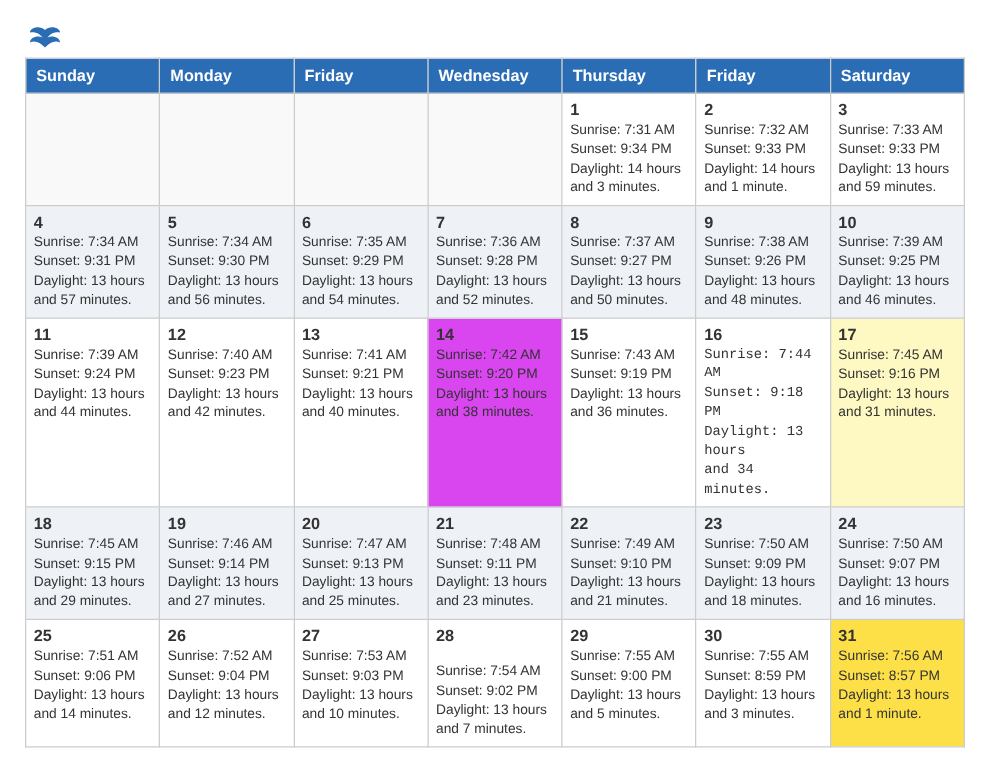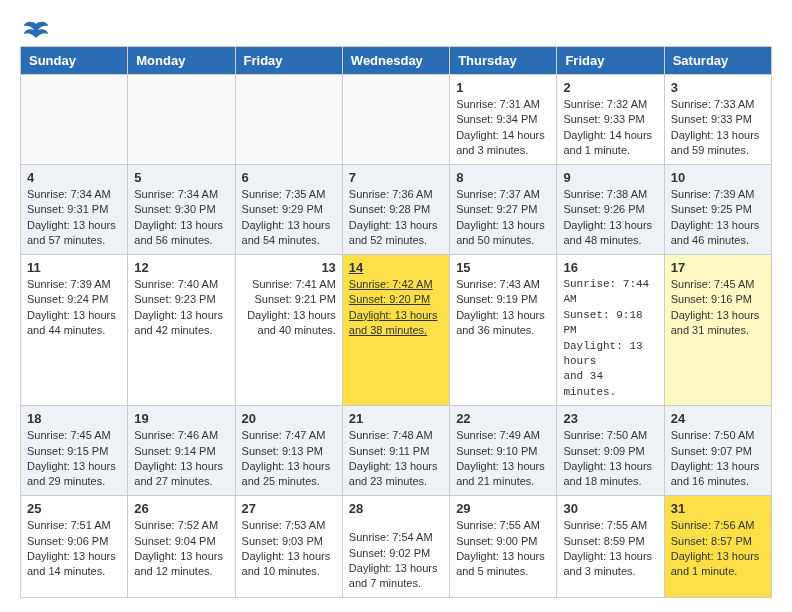--- a/index.html
+++ b/index.html
@@ -223,7 +223,7 @@
 Daylight: 13 hours
 and 42 minutes.</div>
         </td>
-        <td style="background: rgb(255, 255, 255); text-align: right;">
+        <td style="background: rgb(255, 255, 255);">
           <div class="day-num">13</div>
           <div class="day-info" style="white-space: pre-line;">Sunrise: 7:41 AM
 Sunset: 9:21 PM

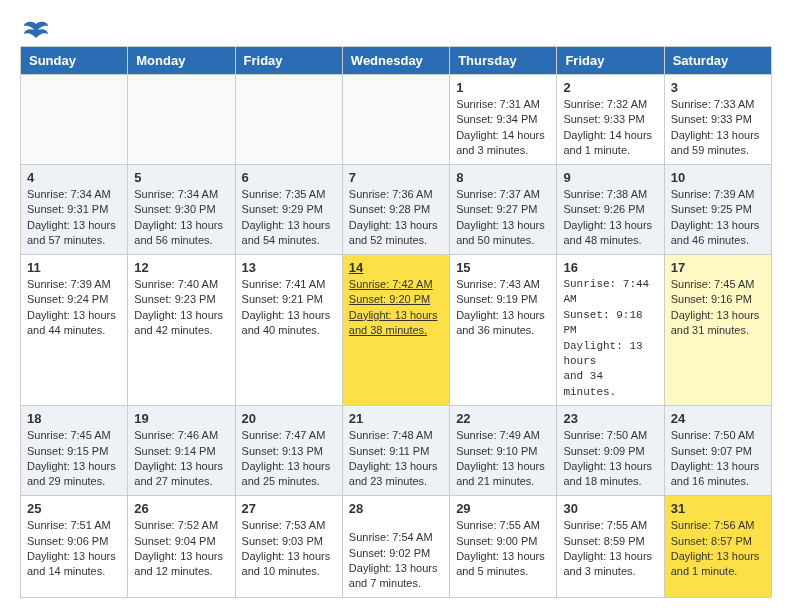--- a/index.html
+++ b/index.html
@@ -230,7 +230,7 @@
 Daylight: 13 hours
 and 40 minutes.</div>
         </td>
-        <td style="background: #fde047; text-decoration: underline;">
+        <td style="background: #d946ef;">
           <div class="day-num">14</div>
           <div class="day-info" style="white-space: pre-line;">Sunrise: 7:42 AM
 Sunset: 9:20 PM

